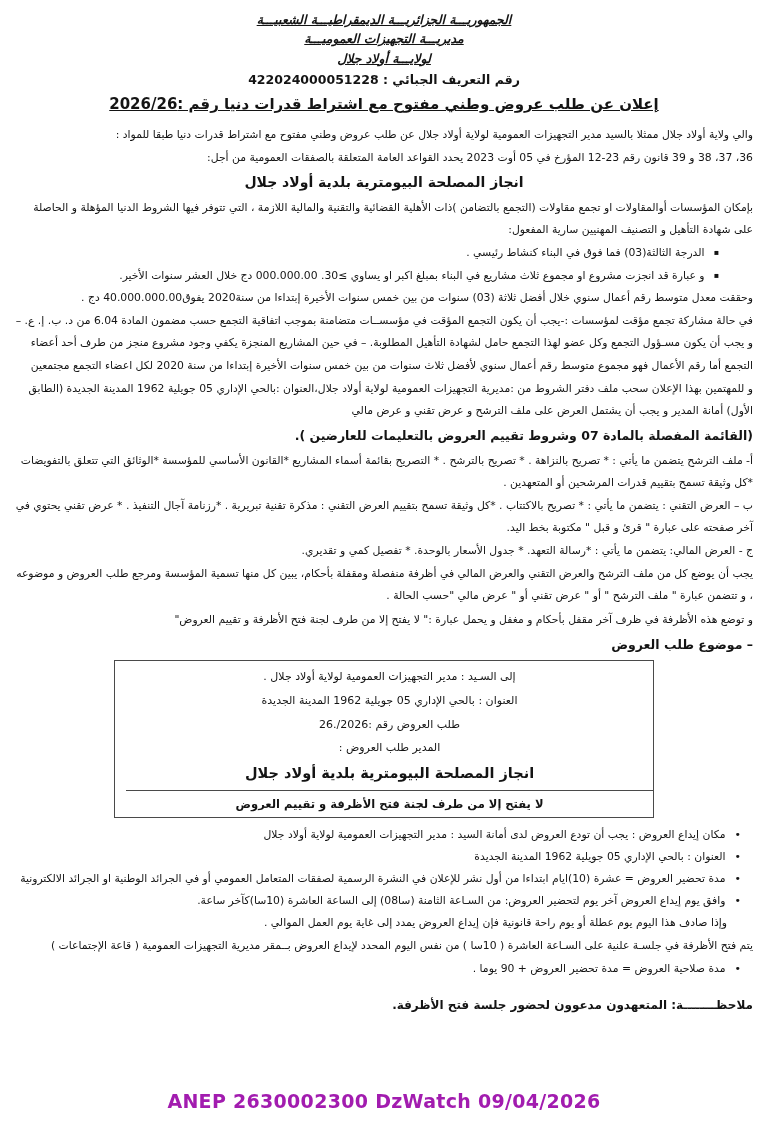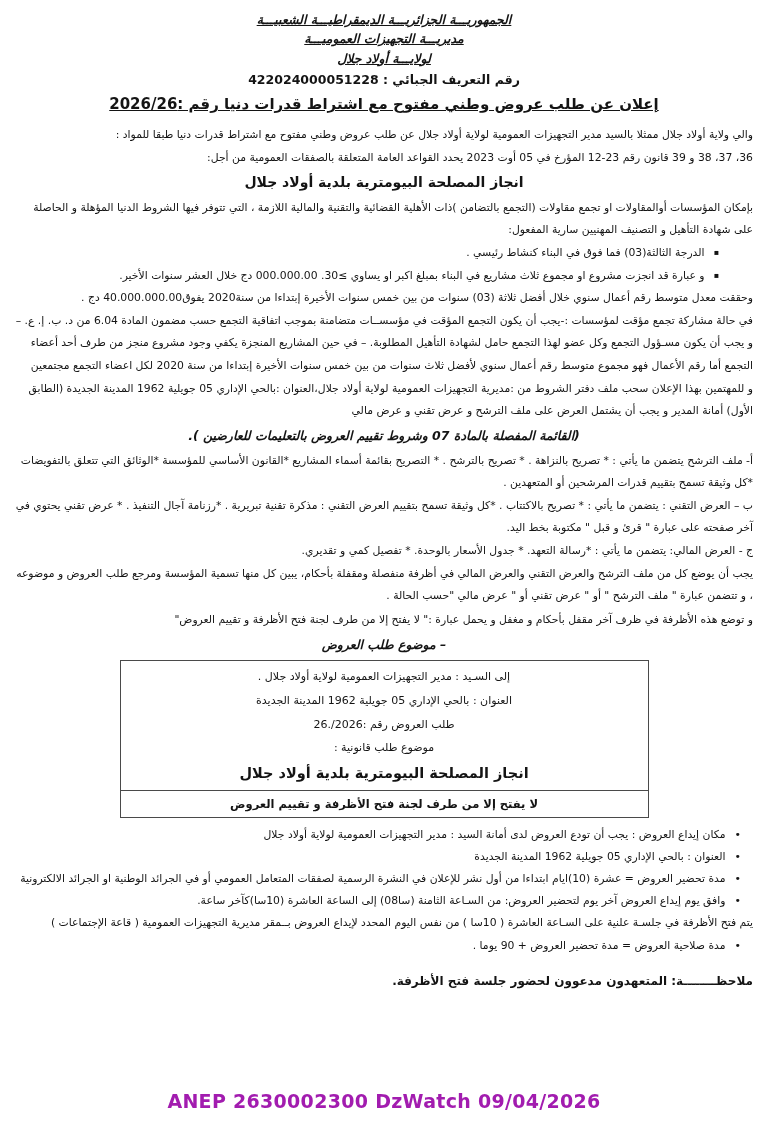--- a/index.html
+++ b/index.html
@@ -19,7 +19,7 @@
   
   .para{font-size:10.8px;line-height:2.05;text-align:right;margin:0 0 1px 0;}
   .center-bold{font-weight:bold;font-size:14px;text-align:center;line-height:1.7;margin:2px 0;}
-  .center-bold-sm{font-weight:bold;font-size:12.5px;text-align:center;line-height:1.9;margin:2px 0;font-style:italic;}
+  .center-bold-sm{font-weight:bold;font-size:12.5px;text-align:right;line-height:1.9;margin:2px 0;}
   b,.b{font-weight:normal;}
   .indent{padding-right:26px;}
 

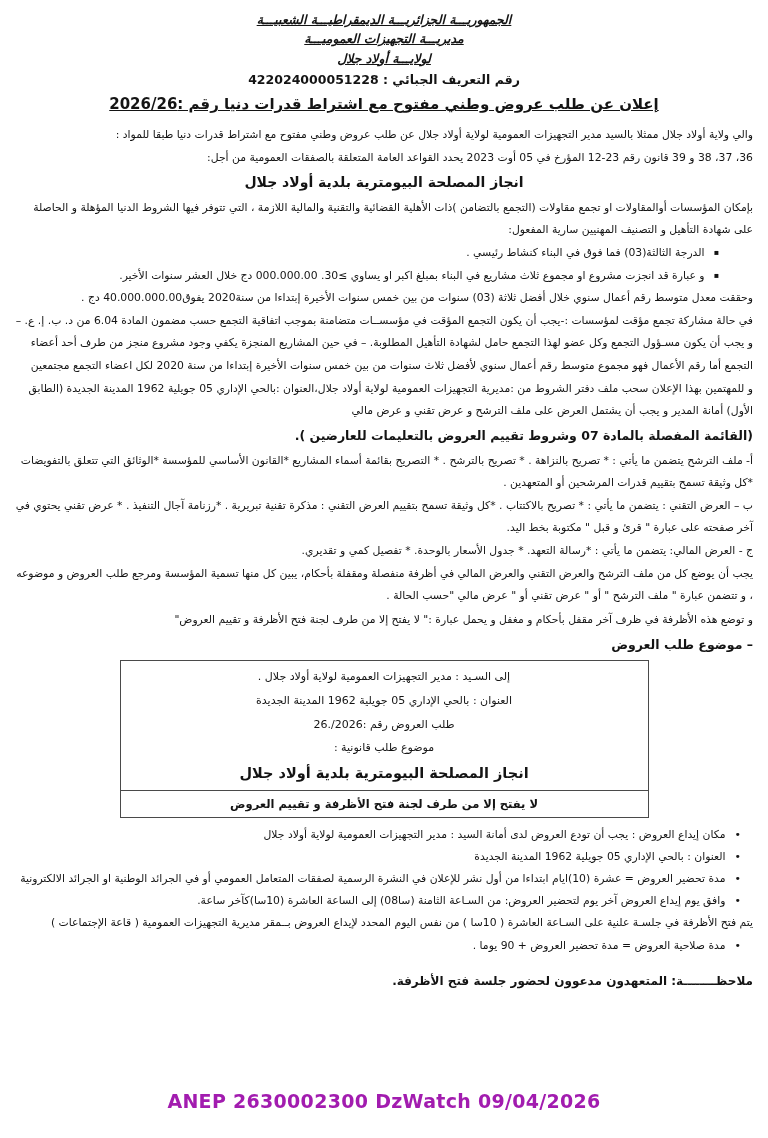--- a/index.html
+++ b/index.html
@@ -30,7 +30,7 @@
   .li.round .blt{padding-right:12px;font-size:11px;line-height:2.0;}
 
   
-  .env-box{width:527px;margin:4px auto 6px auto;border:1.4px solid #4a4a4a;text-align:center;}
+  .env-box{width:527px;margin:4px auto 6px auto;border:1.4px solid #4a4a4a;text-align:center;padding-left:11px;}
   .env-main{padding:4px 10px 2px 10px;font-size:11px;line-height:2.15;}
   .env-title{font-weight:bold;font-size:14.5px;line-height:1.9;}
   .env-warning{border-top:1.4px solid #4a4a4a;font-weight:bold;font-size:11.5px;line-height:2.1;padding:1px 6px;}

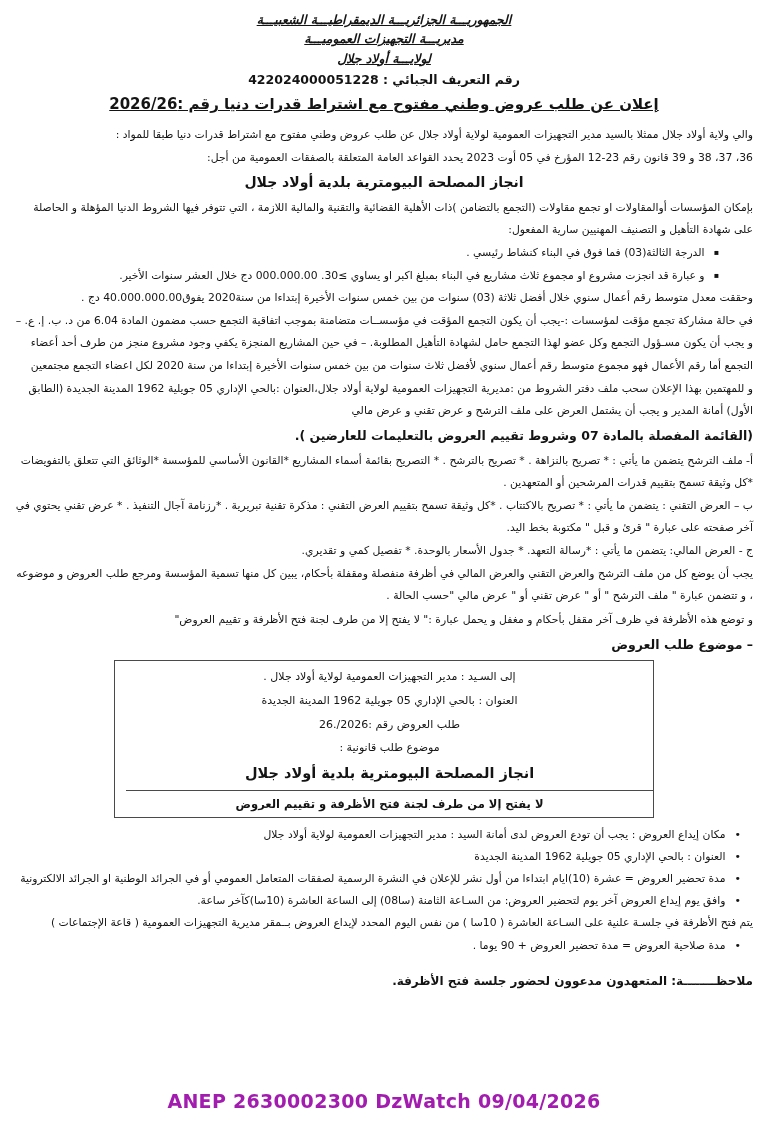--- a/index.html
+++ b/index.html
@@ -90,7 +90,7 @@
       <div><b>إلى السـيد :</b><span> مدير التجهيزات العمومية لولاية أولاد جلال  .</span></div>
       <div><b>العنوان :</b><span> بالحي الإداري  05 جويلية 1962 المدينة الجديدة</span></div>
       <div>طلب العروض رقم :2026/.26</div>
-      <div>موضوع طلب قانونية :</div>
+      <div>المدير طلب العروض :</div>
       <div class="env-title">انجاز المصلحة البيومترية بلدية أولاد جلال</div>
     </div>
     <div class="env-warning">لا يفتح  إلا من طرف  لجنة فتح الأظرفة و تقييم العروض</div>

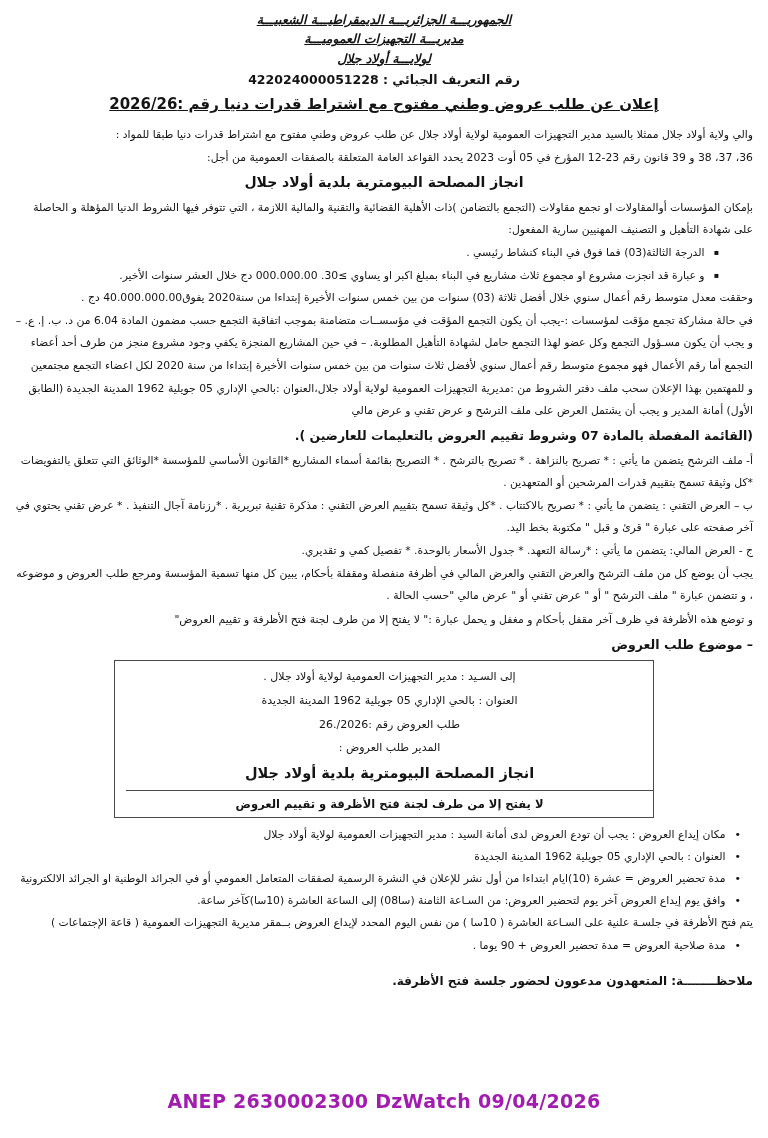--- a/index.html
+++ b/index.html
@@ -112,6 +112,7 @@
     <span class="blt">•</span>
     <span><span>وافق يوم إيداع العروض آخر يوم لتحضير العروض: من </span><b>السـاعة الثامنة (سا08)</b><span> إلى الساعة  العاشرة (10سا)كآخر ساعة.</span></span>
   </div>
+  <p class="para indent">وإذا صادف هذا اليوم يوم عطلة أو يوم راحة قانونية فإن إيداع العروض يمدد إلى غاية يوم العمل الموالي .</p>
   <p class="para"><span>يتم فتح الأظرفة  في جلسـة علنية على السـاعة </span><b>العاشرة ( 10سا )</b><span> من نفس اليوم المحدد لإيداع العروض بــمقر مديرية التجهيزات العمومية ( قاعة الإجتماعات )</span></p>
   <div class="li round">
     <span class="blt">•</span>

